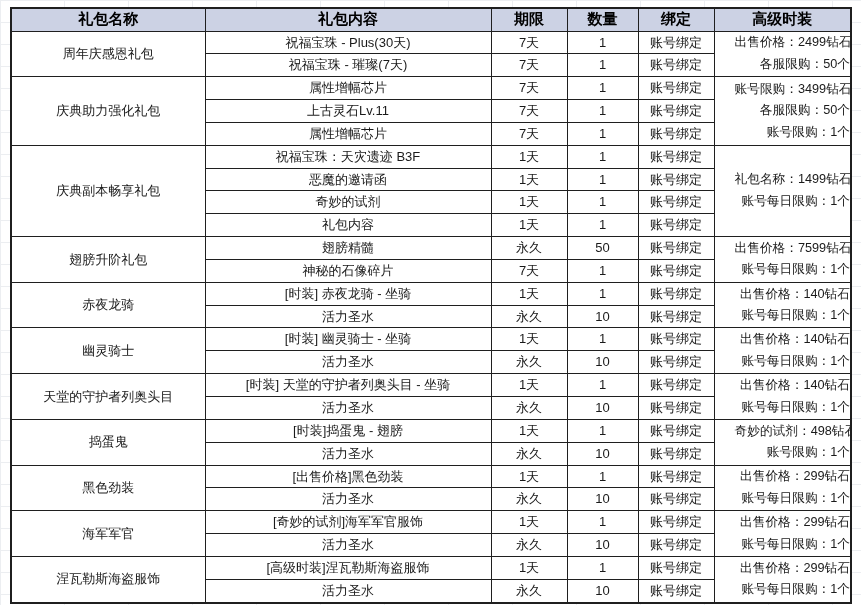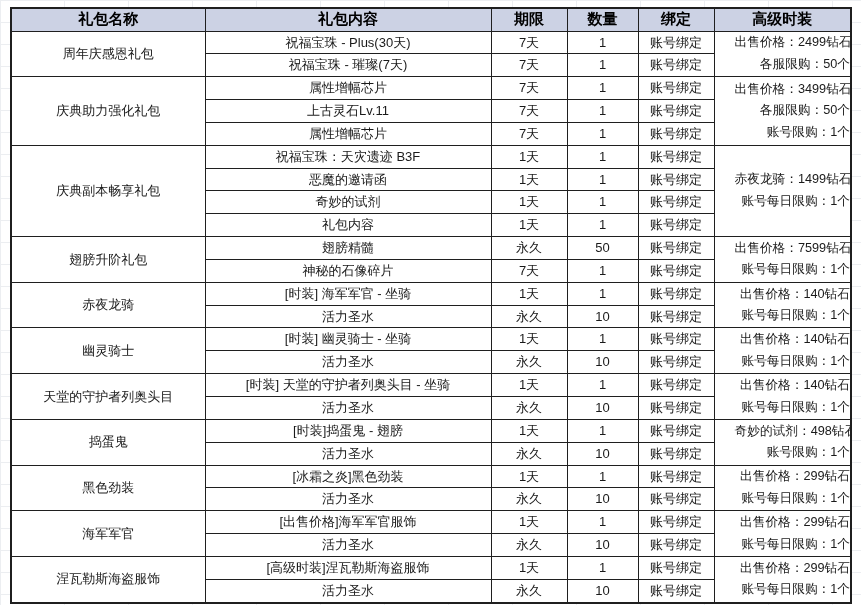--- a/index.html
+++ b/index.html
@@ -118,7 +118,7 @@
         <td class="cell-qty">1</td>
         <td class="cell-bind">账号绑定</td>
         <td class="cell-price" rowspan="3">
-          <div class="price-line">出售价格：3499钻石</div>
+          <div class="price-line">账号限购：3499钻石</div>
           <div class="price-line">各服限购：50个</div>
           <div class="price-line">账号限购：1个</div>
         </td>

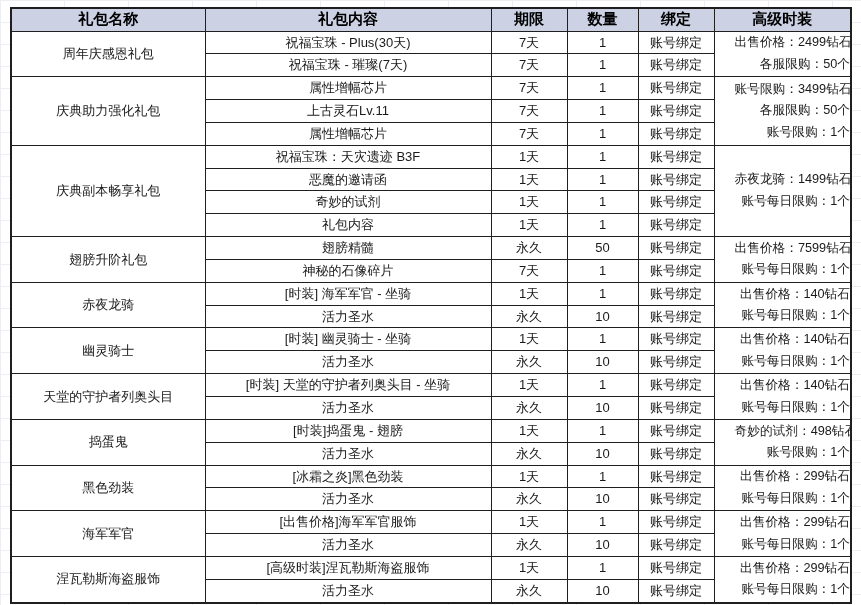--- a/index.html
+++ b/index.html
@@ -142,7 +142,7 @@
         <td class="cell-qty">1</td>
         <td class="cell-bind">账号绑定</td>
         <td class="cell-price" rowspan="4">
-          <div class="price-line">赤夜龙骑：1499钻石</div>
+          <div class="price-line">礼包名称：1499钻石</div>
           <div class="price-line">账号每日限购：1个</div>
         </td>
       </tr>

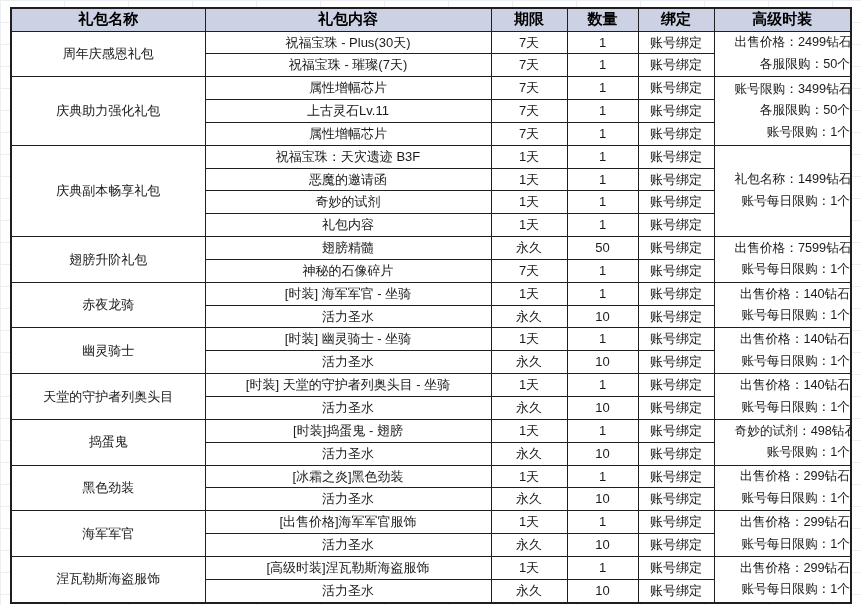--- a/index.html
+++ b/index.html
@@ -183,7 +183,7 @@
       </tr>
       <tr>
         <td class="cell-name" rowspan="2">赤夜龙骑</td>
-        <td class="cell-content">[时装] 海军军官 - 坐骑</td>
+        <td class="cell-content">[时装] 赤夜龙骑 - 坐骑</td>
         <td class="cell-duration">1天</td>
         <td class="cell-qty">1</td>
         <td class="cell-bind">账号绑定</td>

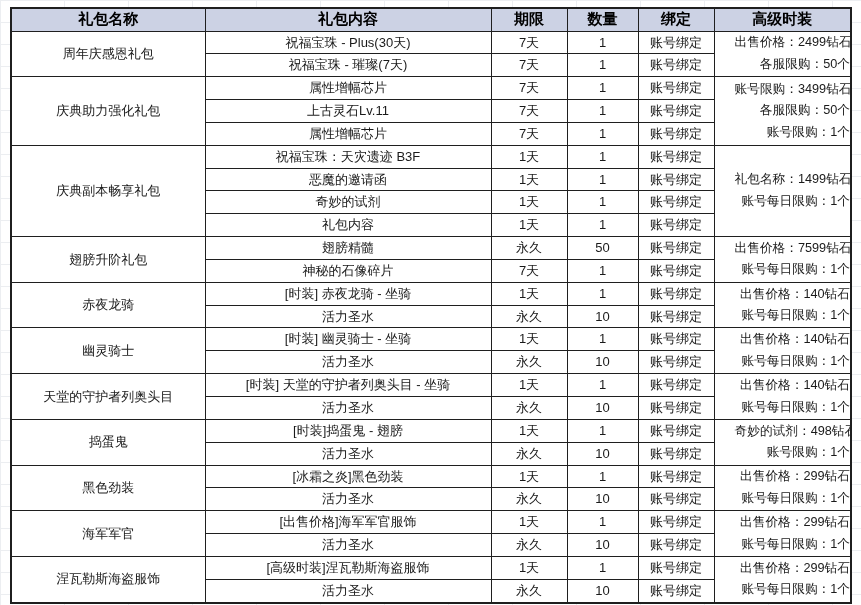--- a/index.html
+++ b/index.html
@@ -251,7 +251,7 @@
       </tr>
       <tr>
         <td class="cell-name" rowspan="2">黑色劲装</td>
-        <td class="cell-content">[冰霜之炎]黑色劲装</td>
+        <td class="cell-content">[出售价格]黑色劲装</td>
         <td class="cell-duration">1天</td>
         <td class="cell-qty">1</td>
         <td class="cell-bind">账号绑定</td>

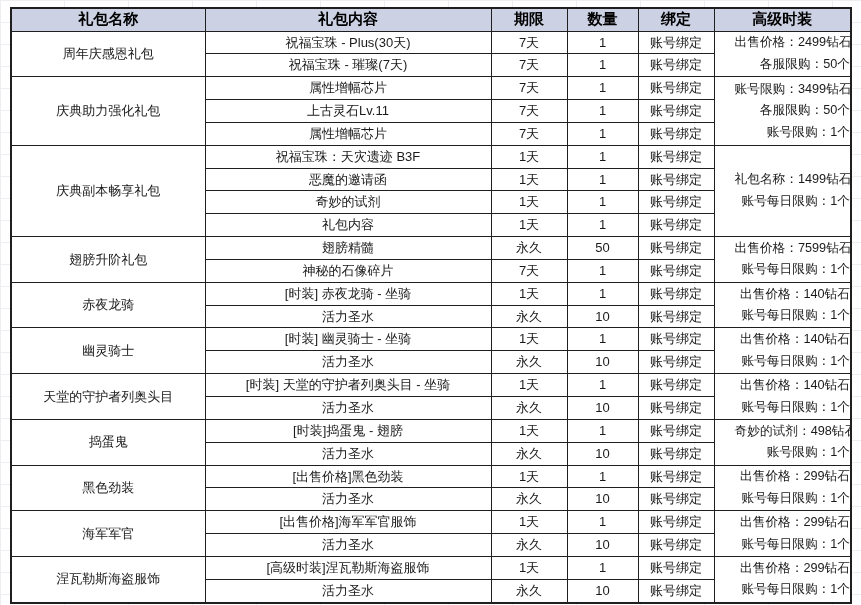--- a/index.html
+++ b/index.html
@@ -268,7 +268,7 @@
       </tr>
       <tr>
         <td class="cell-name" rowspan="2">海军军官</td>
-        <td class="cell-content">[出售价格]海军军官服饰</td>
+        <td class="cell-content">[奇妙的试剂]海军军官服饰</td>
         <td class="cell-duration">1天</td>
         <td class="cell-qty">1</td>
         <td class="cell-bind">账号绑定</td>

